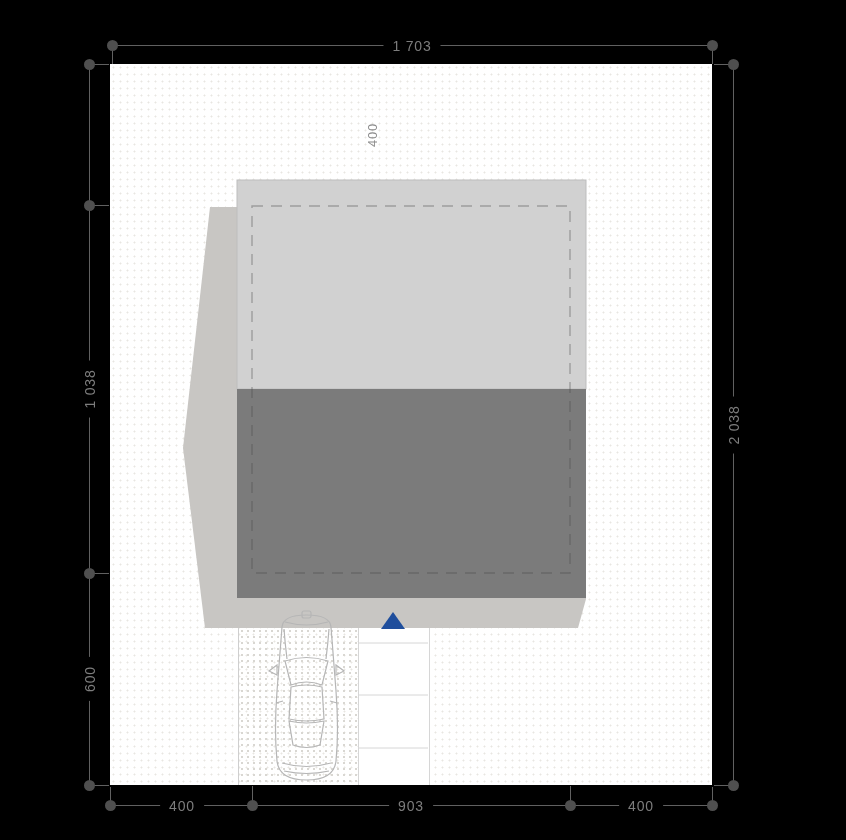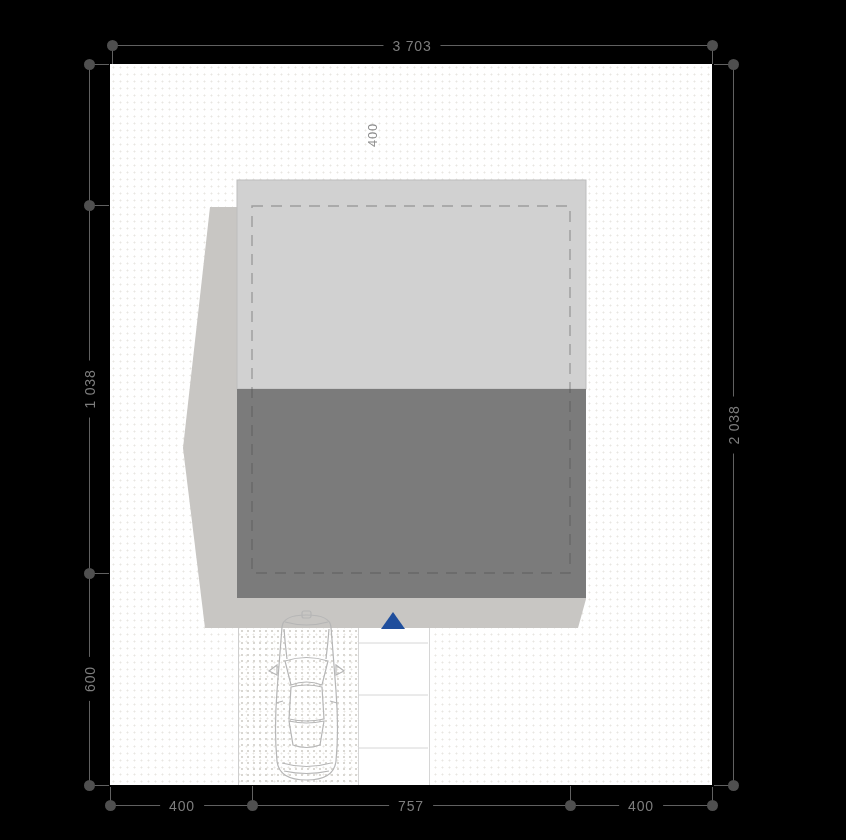--- a/index.html
+++ b/index.html
@@ -104,7 +104,7 @@
   <div class="dot" style="left:565px;top:800px;"></div>
   <div class="dot" style="left:707px;top:800px;"></div>
 
-  <div class="dim-label" style="left:412px;top:46px;">3 703</div>
+  <div class="dim-label" style="left:412px;top:46px;">1 703</div>
   <div class="dim-label" style="left:182px;top:806px;">400</div>
   <div class="dim-label" style="left:411px;top:806px;">757</div>
   <div class="dim-label" style="left:641px;top:806px;">400</div>

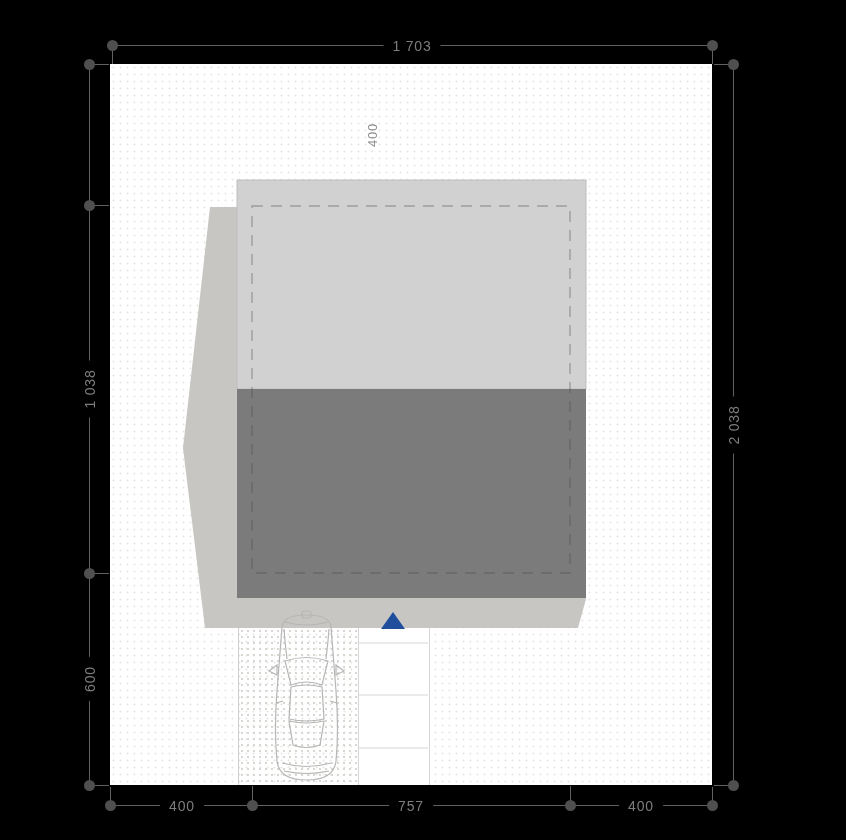--- a/index.html
+++ b/index.html
@@ -106,7 +106,7 @@
 
   <div class="dim-label" style="left:412px;top:46px;">1 703</div>
   <div class="dim-label" style="left:182px;top:806px;">400</div>
-  <div class="dim-label" style="left:411px;top:806px;">757</div>
+  <div class="dim-label" style="left:411px;top:806px;">903</div>
   <div class="dim-label" style="left:641px;top:806px;">400</div>
   <div class="dim-label rot" style="left:90px;top:389px;">1 038</div>
   <div class="dim-label rot" style="left:90px;top:679px;">600</div>

